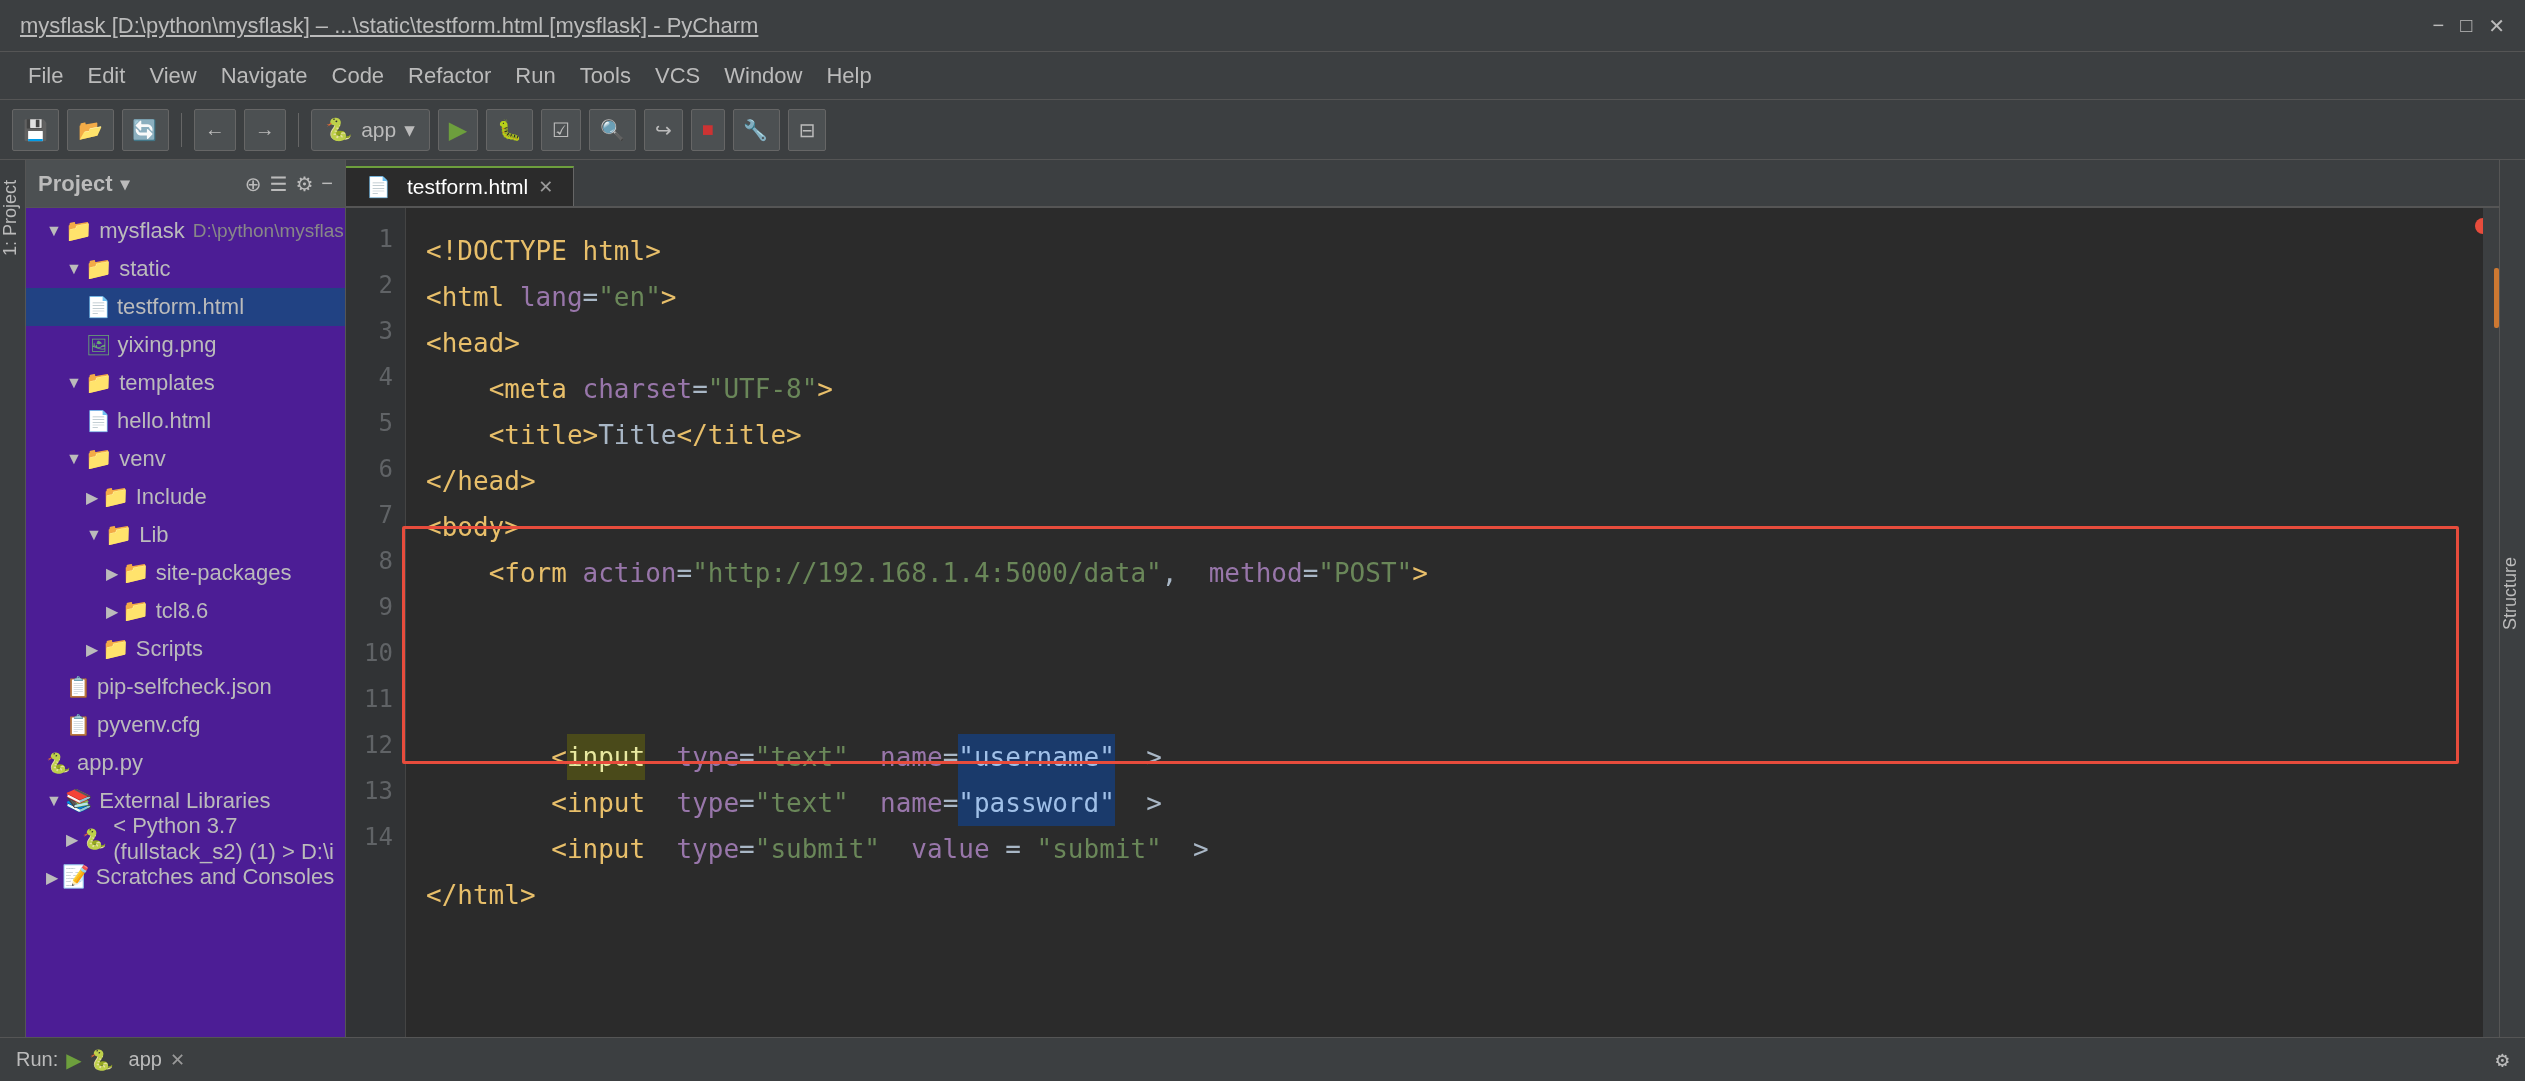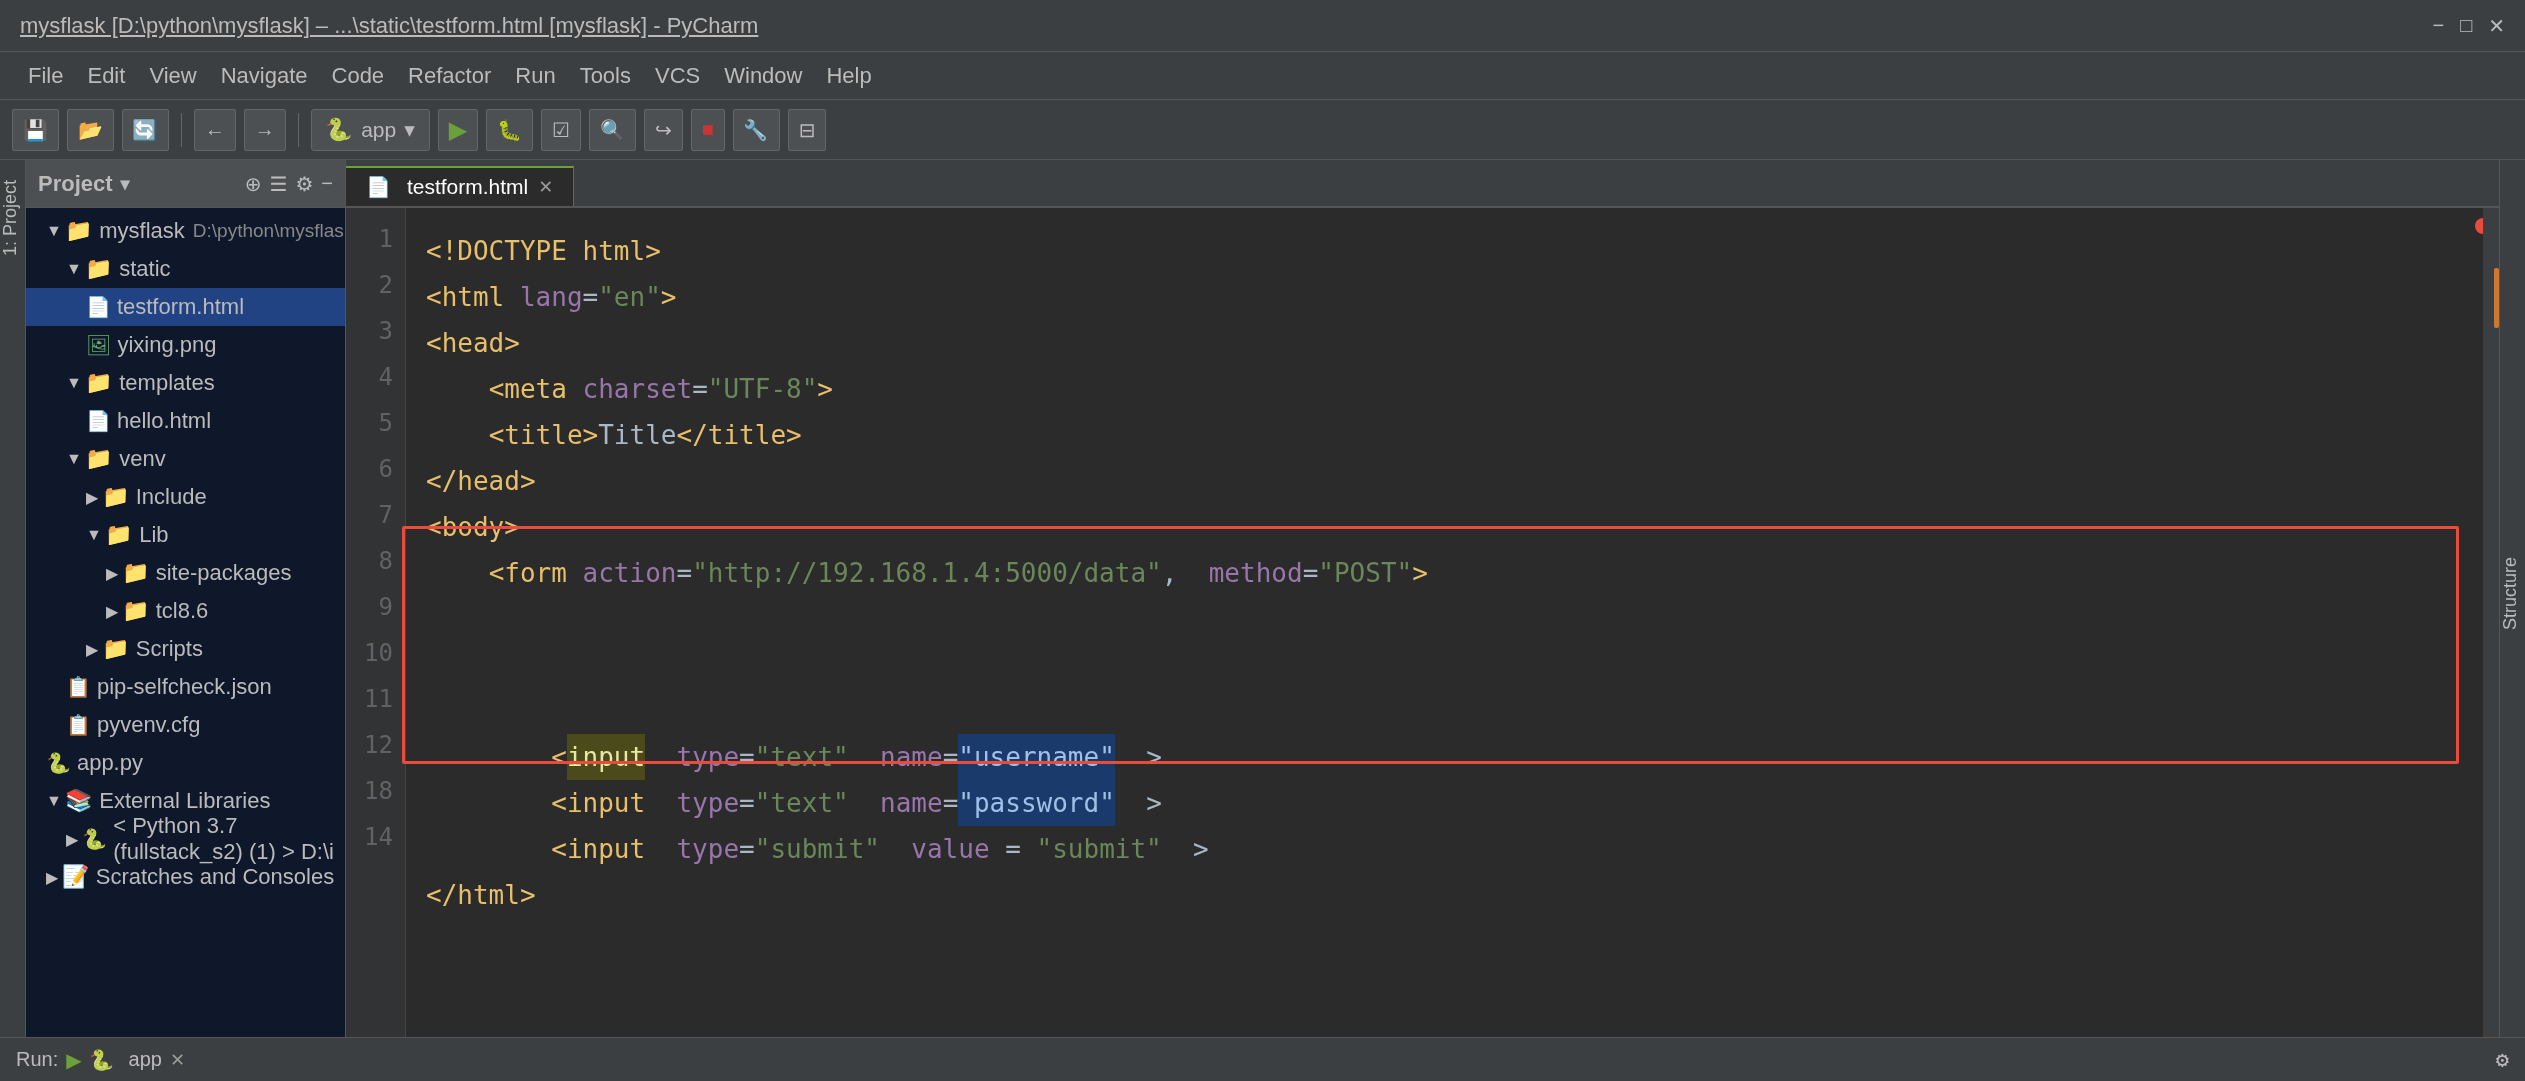--- a/index.html
+++ b/index.html
@@ -135,7 +135,7 @@
     
     .project-panel {
       width: 320px;
-      background: #0f172a;
+      background: #4c1d95;
       border-right: 1px solid #555;
       display: flex;
       flex-direction: column;

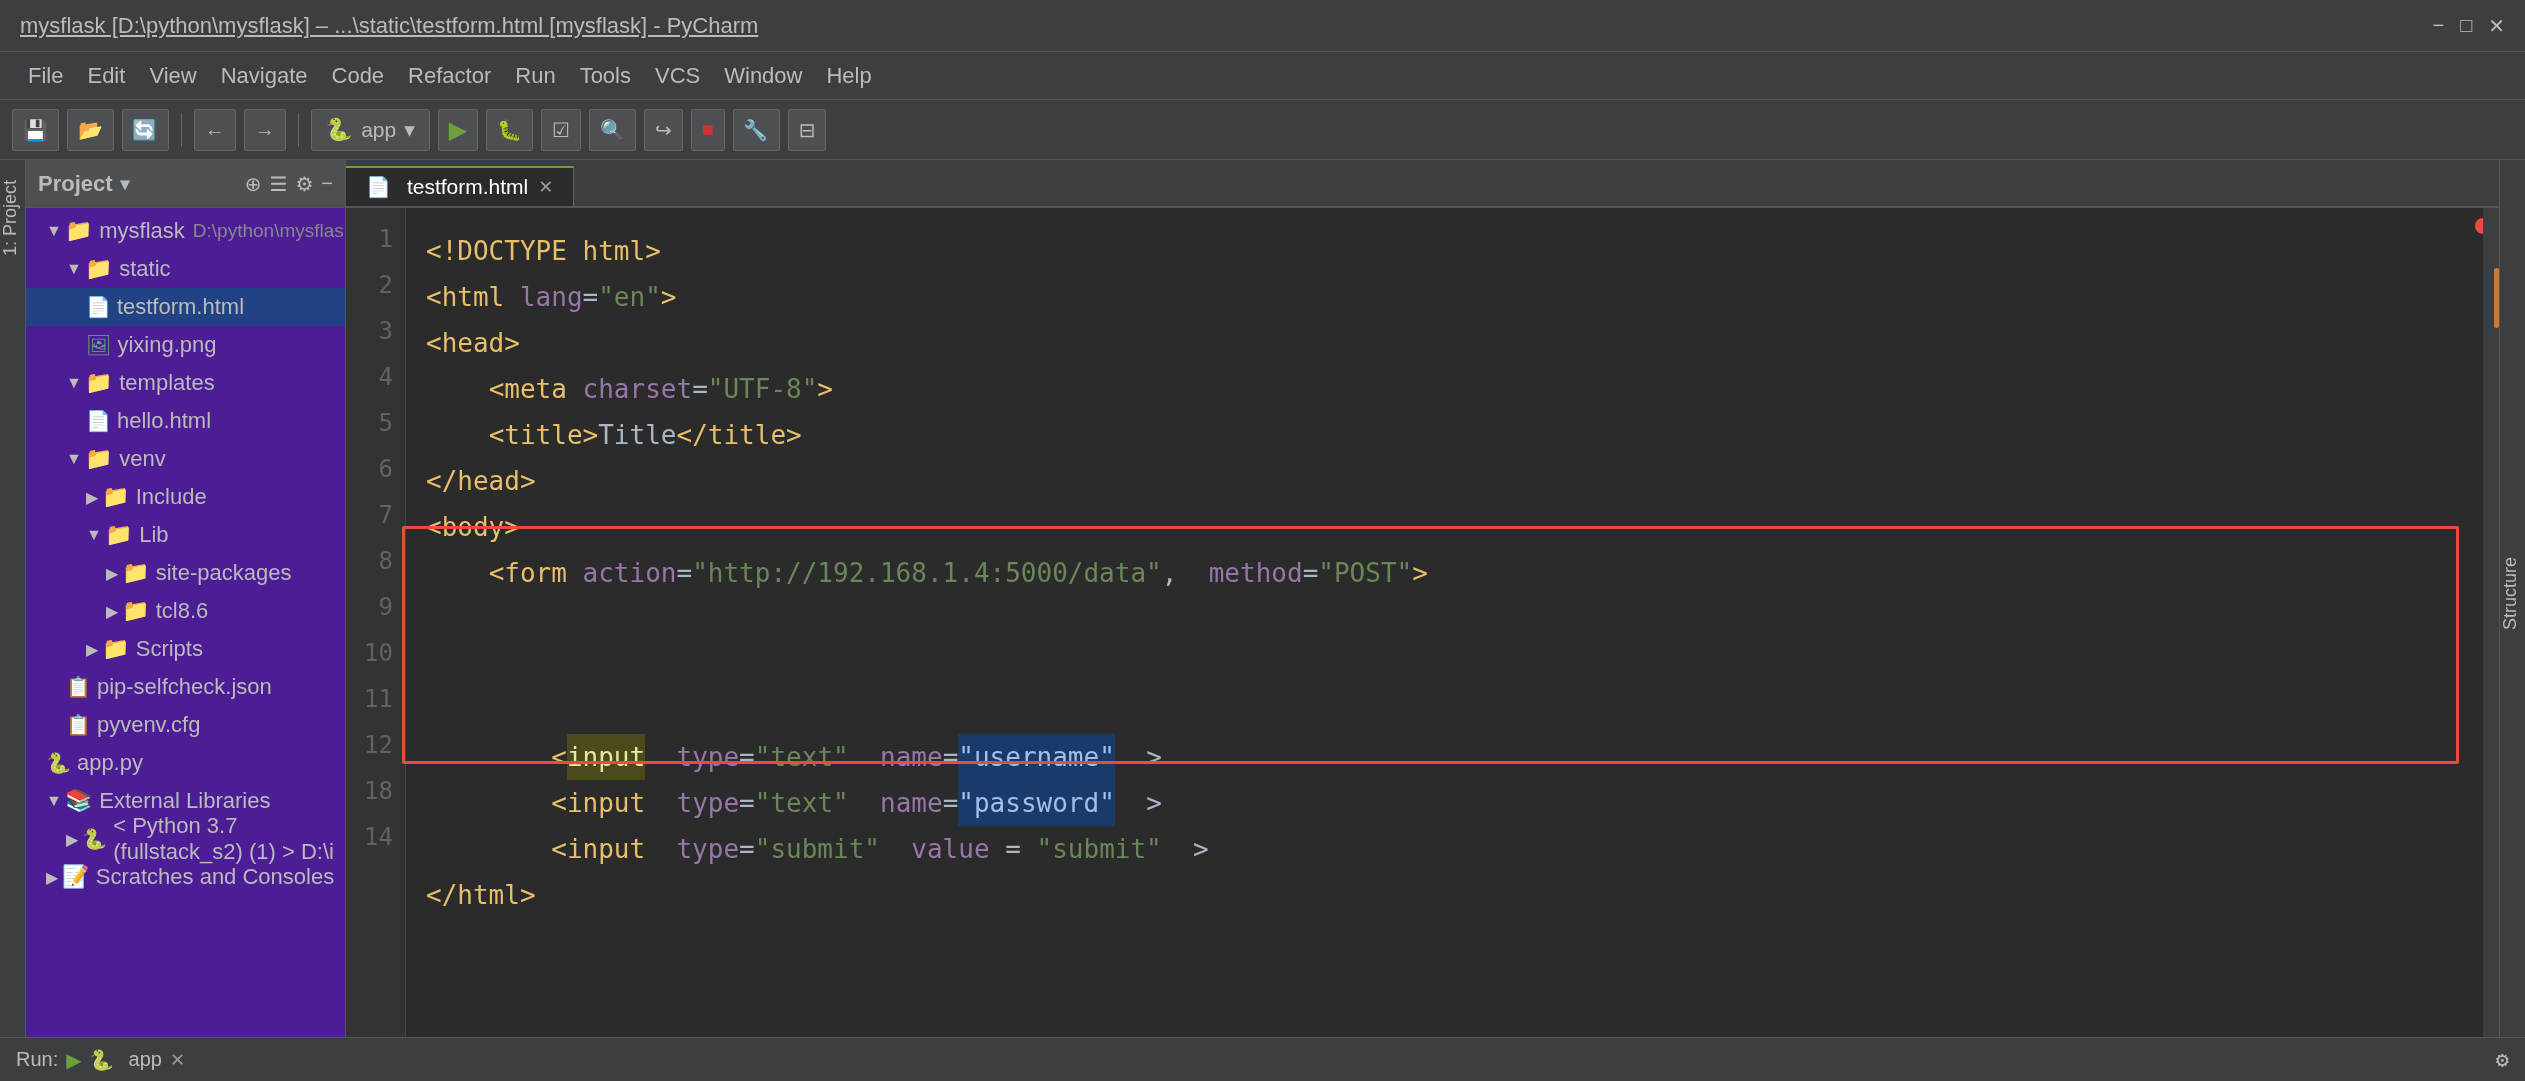--- a/index.html
+++ b/index.html
@@ -559,7 +559,7 @@
         <div>10</div>
         <div>11</div>
         <div>12</div>
-        <div>18</div>
+        <div>13</div>
         <div>14</div>
       </div>
 

